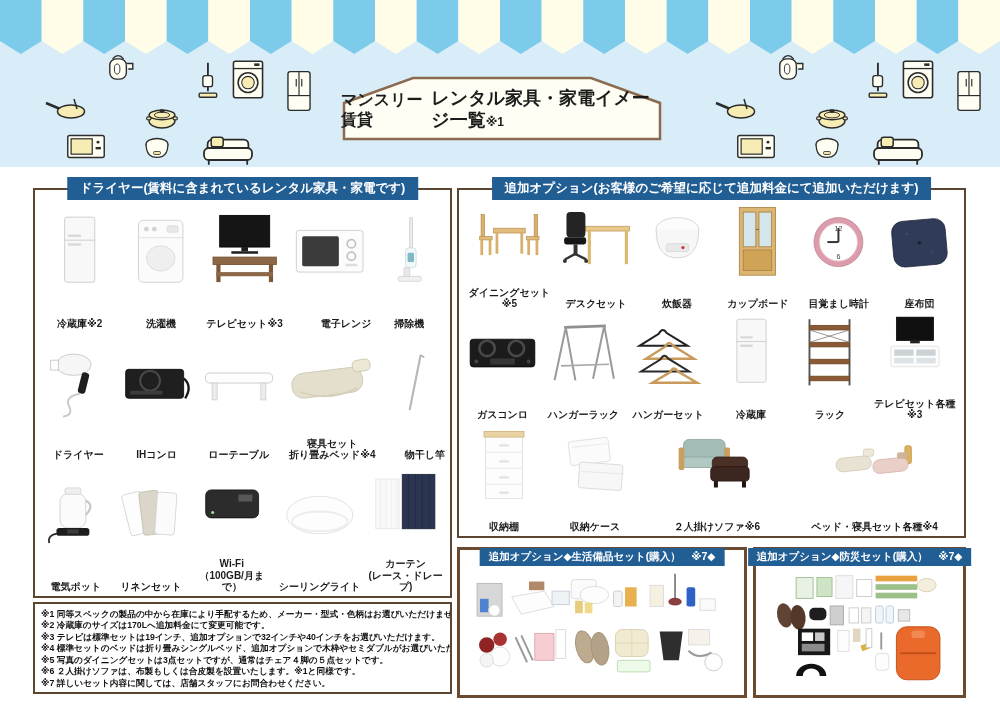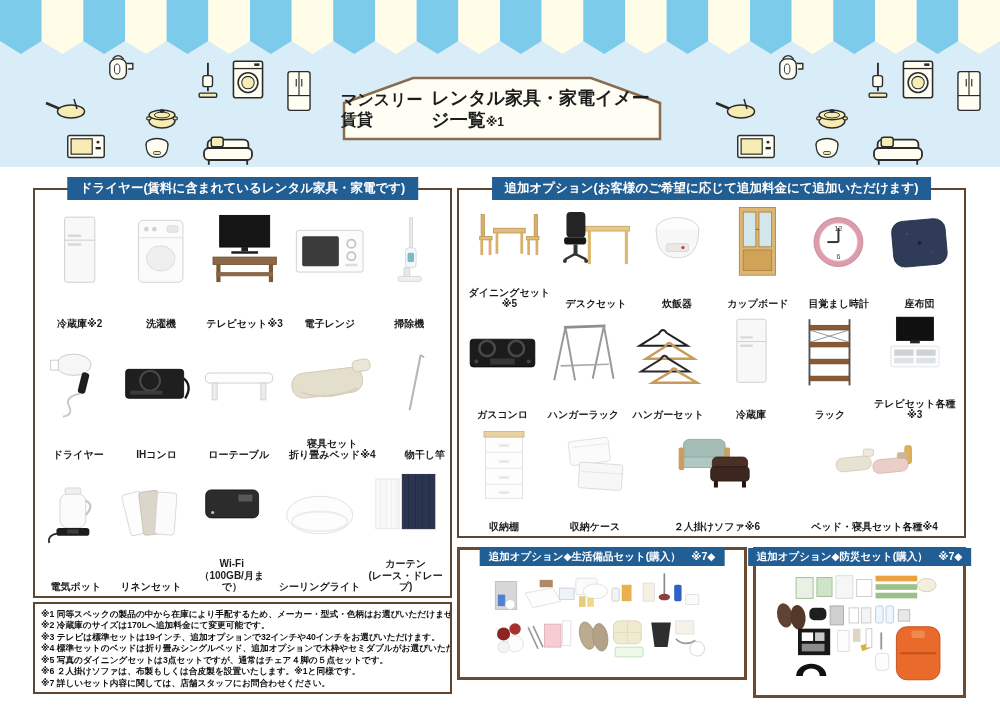--- a/index.html
+++ b/index.html
@@ -284,7 +284,7 @@
             </div>
             <div class="plabel">テレビセット※3</div>
           </div>
-          <div class="pcell" style="flex: 1.05 1 0%;">
+          <div class="pcell" style="flex: 1.05 1 0%; align-items: flex-end;">
             <div class="pimg">
               <svg viewBox="0 0 100 100">
                 <rect x="10" y="24" width="80" height="50" rx="3" fill="#fcfcfc" stroke="#c9c9c9"></rect>

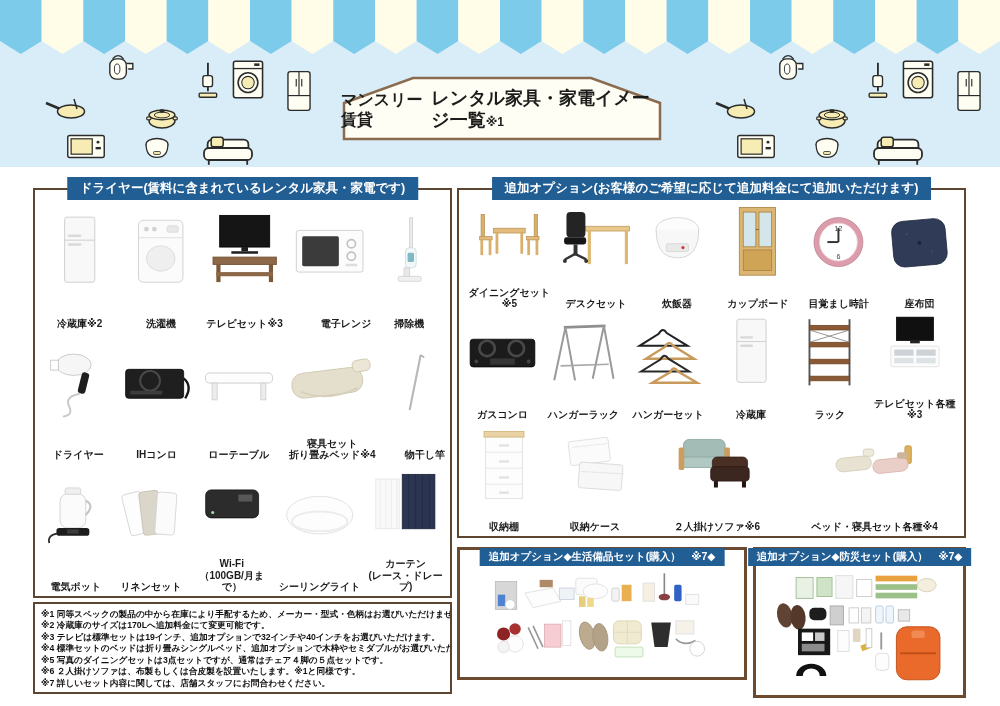--- a/index.html
+++ b/index.html
@@ -523,7 +523,7 @@
             </div>
             <div class="plabel">ガスコンロ</div>
           </div>
-          <div class="pcell" style="flex: 1.05 1 0%; align-items: center;">
+          <div class="pcell" style="flex: 1.05 1 0%;">
             <div class="pimg">
               <svg viewBox="0 0 100 100">
                 <line x1="26" y1="18" x2="78" y2="16" stroke="#8f8f8f" stroke-width="3.5"></line>

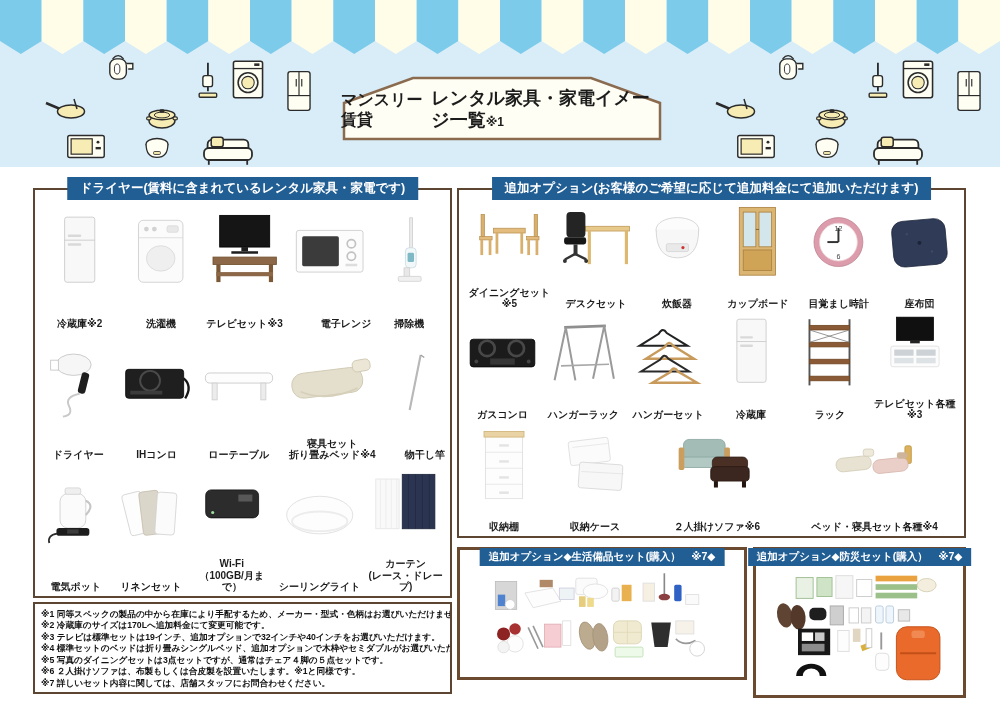--- a/index.html
+++ b/index.html
@@ -39,7 +39,7 @@
   .note-line{font-size:8.7px;font-weight:bold;line-height:1.32;color:#111;white-space:nowrap;}
 
   .mini-box{position:absolute;border:3px solid #6B4A2F;background:#fff;box-sizing:border-box;}
-  #box-life{left:457px;top:547px;width:290px;height:133px;}
+  #box-life{left:457px;top:547px;width:290px;height:151px;}
   #box-bousai{left:753px;top:547px;width:213px;height:151px;}
   .mini-header{position:absolute;top:-2px;left:50%;transform:translateX(-50%);
       background:#215E94;color:#fff;font-weight:bold;font-size:10.5px;

